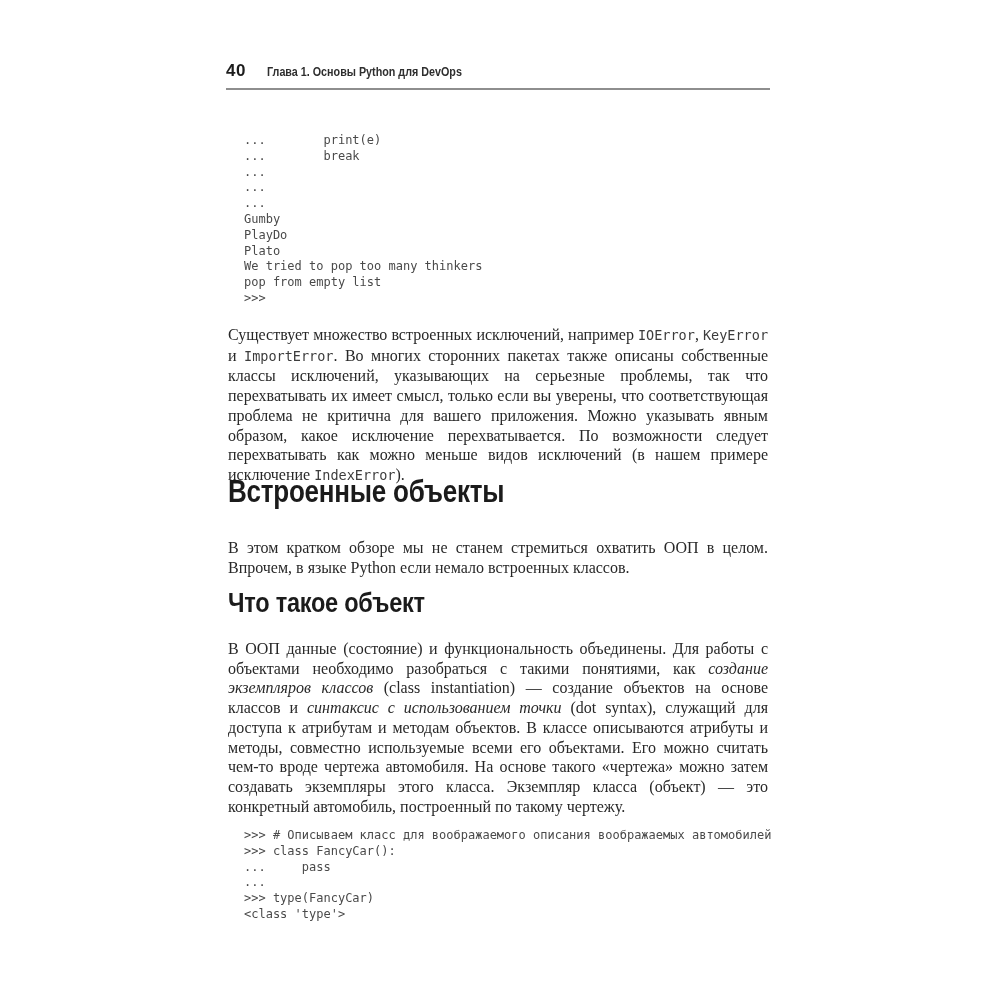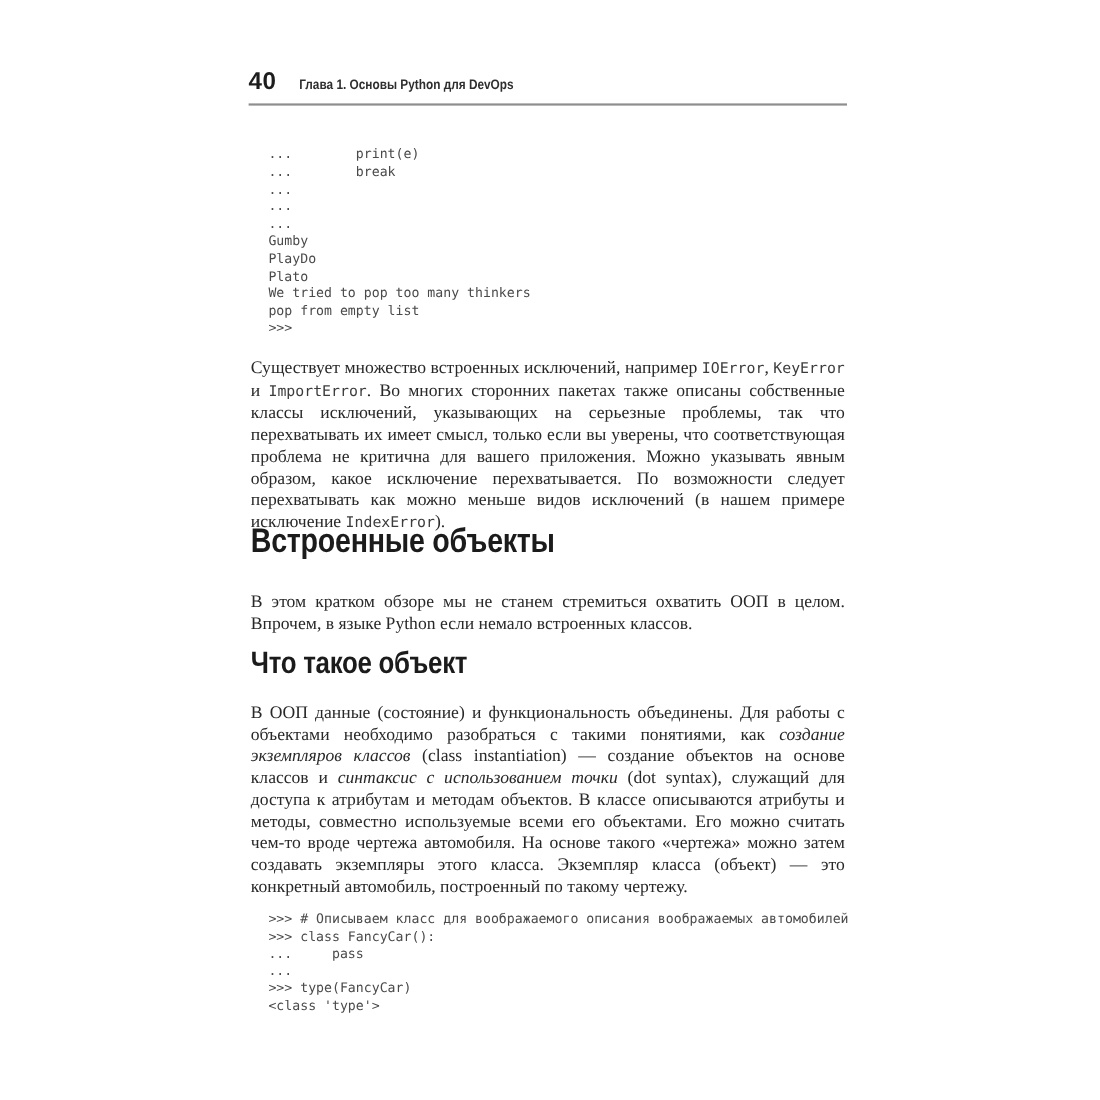--- a/index.html
+++ b/index.html
@@ -30,7 +30,7 @@
     font-family: "Liberation Sans", sans-serif;
   }
   .pagenum {
-    font-size: 22px;
+    font-size: 17px;
     font-weight: 700;
     color: #1d1d1d;
     letter-spacing: 0.5px;

